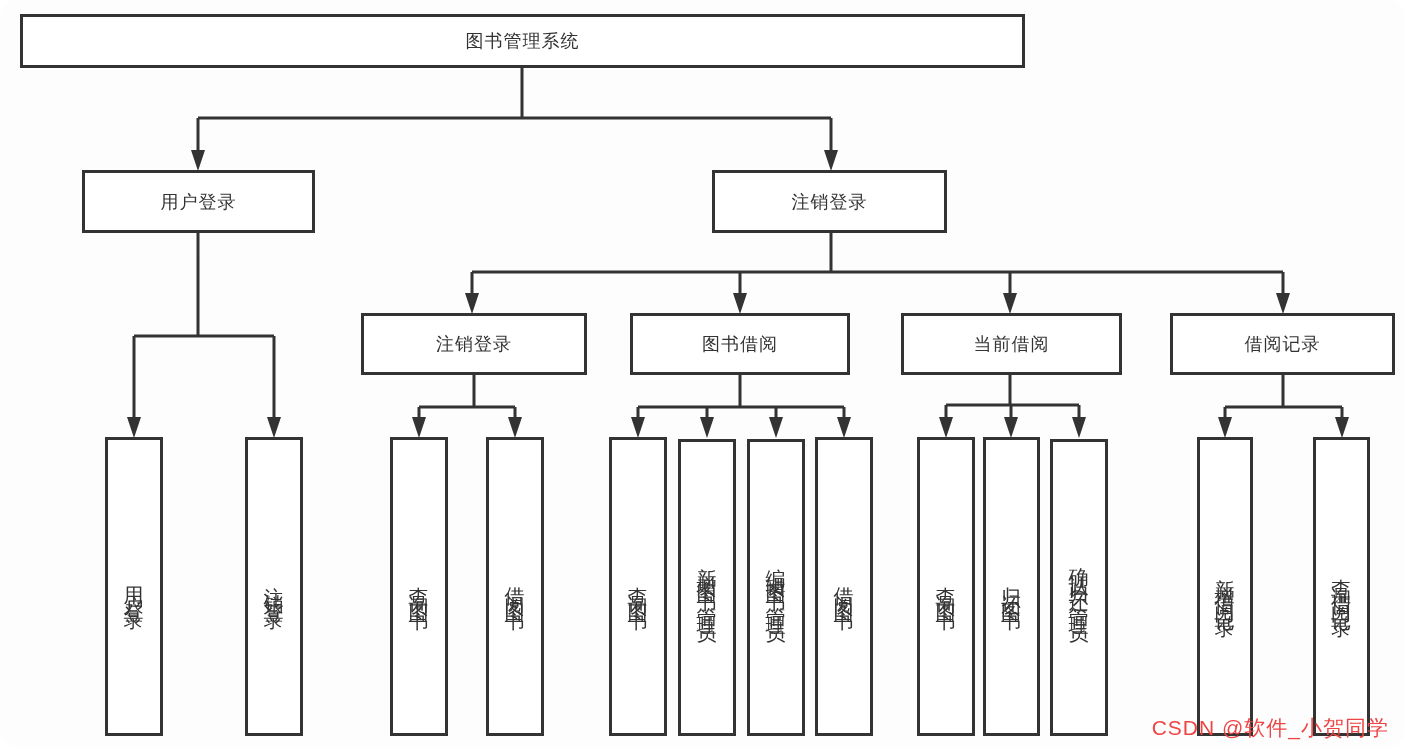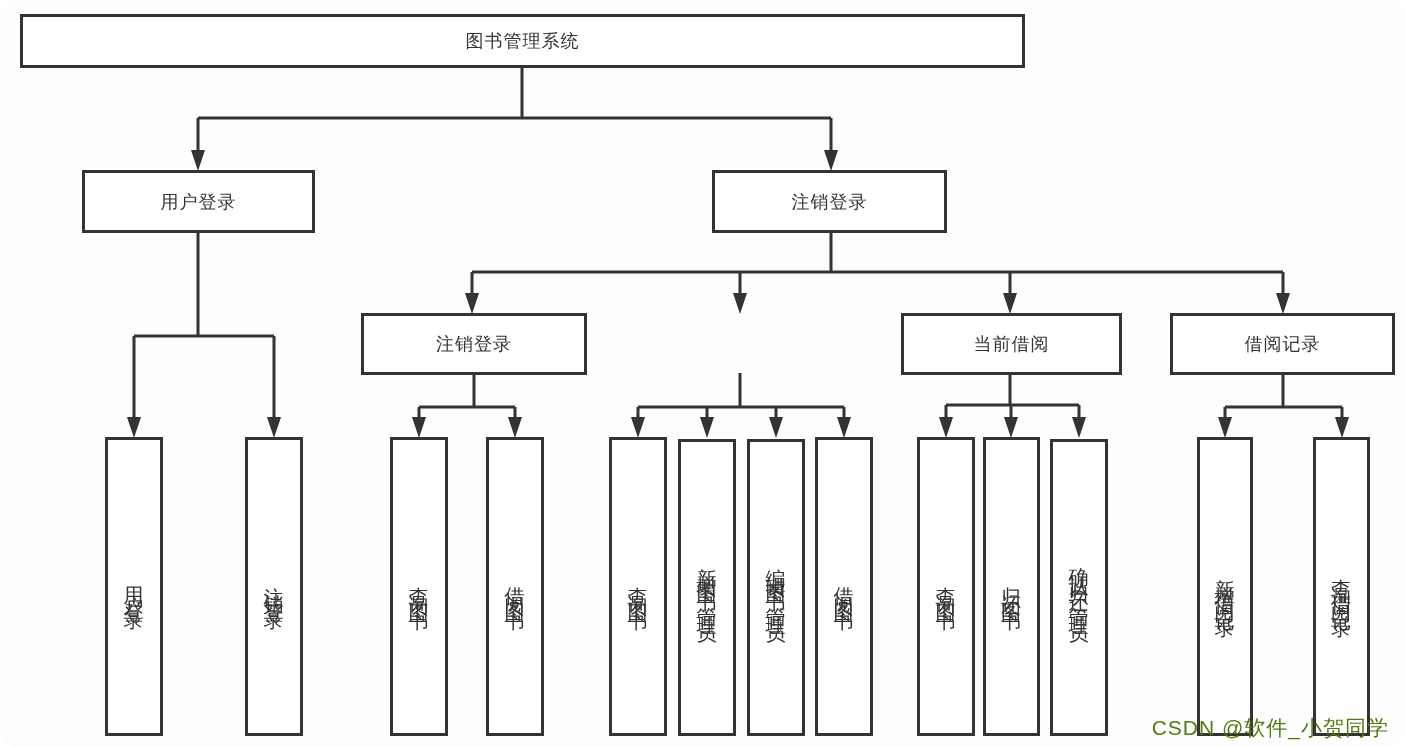--- a/index.html
+++ b/index.html
@@ -85,6 +85,9 @@
   <div class="node hnode" style="left:361px;top:313px;width:226px;height:62px;">
     <span>注销登录</span>
   </div>
+  <div class="node hnode" style="left:630px;top:313px;width:220px;height:62px;">
+    <span>图书借阅</span>
+  </div>
   <div class="node hnode" style="left:901px;top:313px;width:221px;height:62px;text-align:right;">
     <span>当前借阅</span>
   </div>

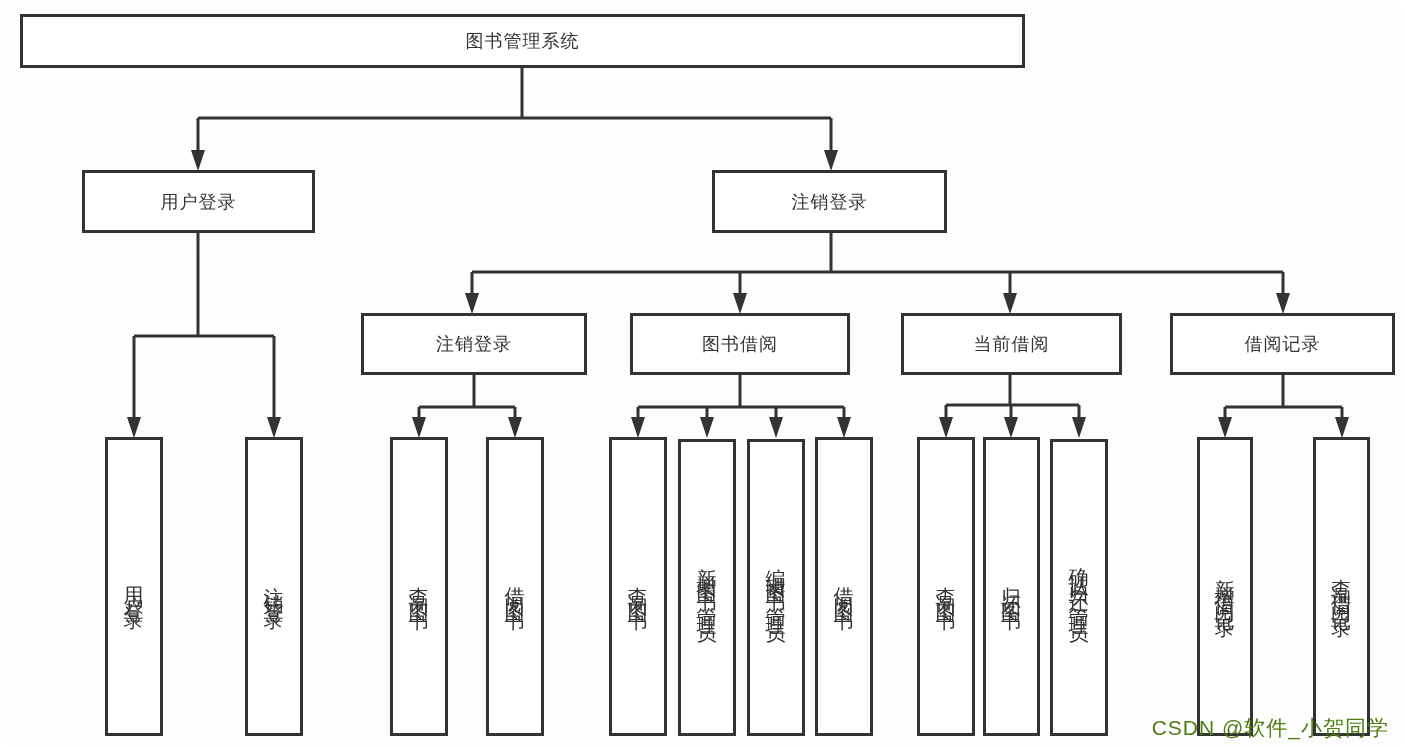--- a/index.html
+++ b/index.html
@@ -37,7 +37,7 @@
     right:16px;
     bottom:5px;
     font-size:21px;
-    color:#4d7c0f;
+    color:#ef4444;
     letter-spacing:1px;
     user-select:none;
   }

